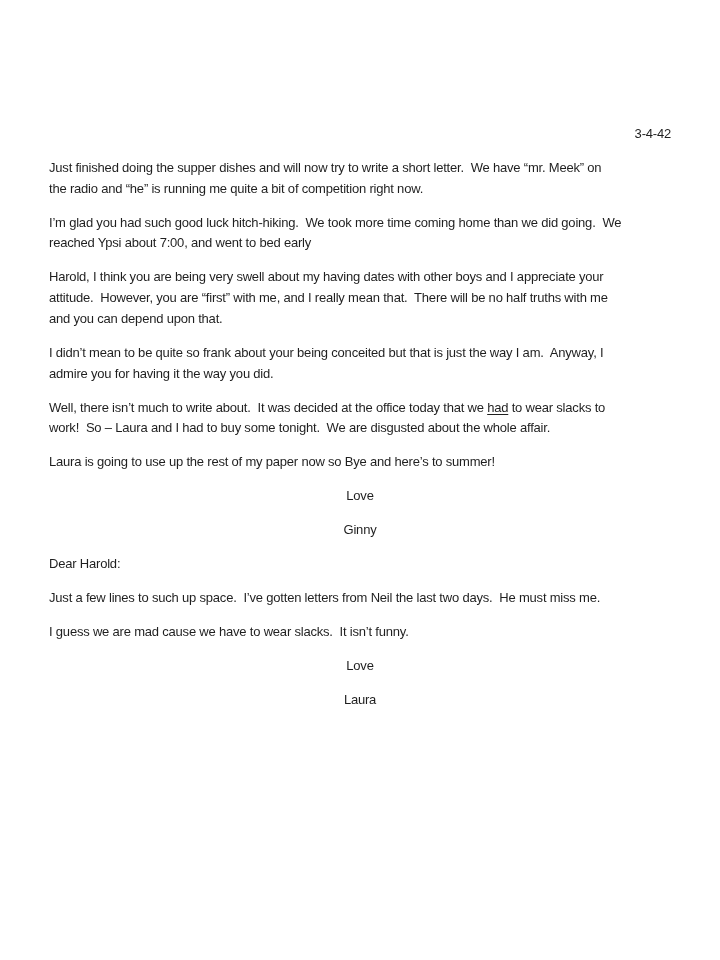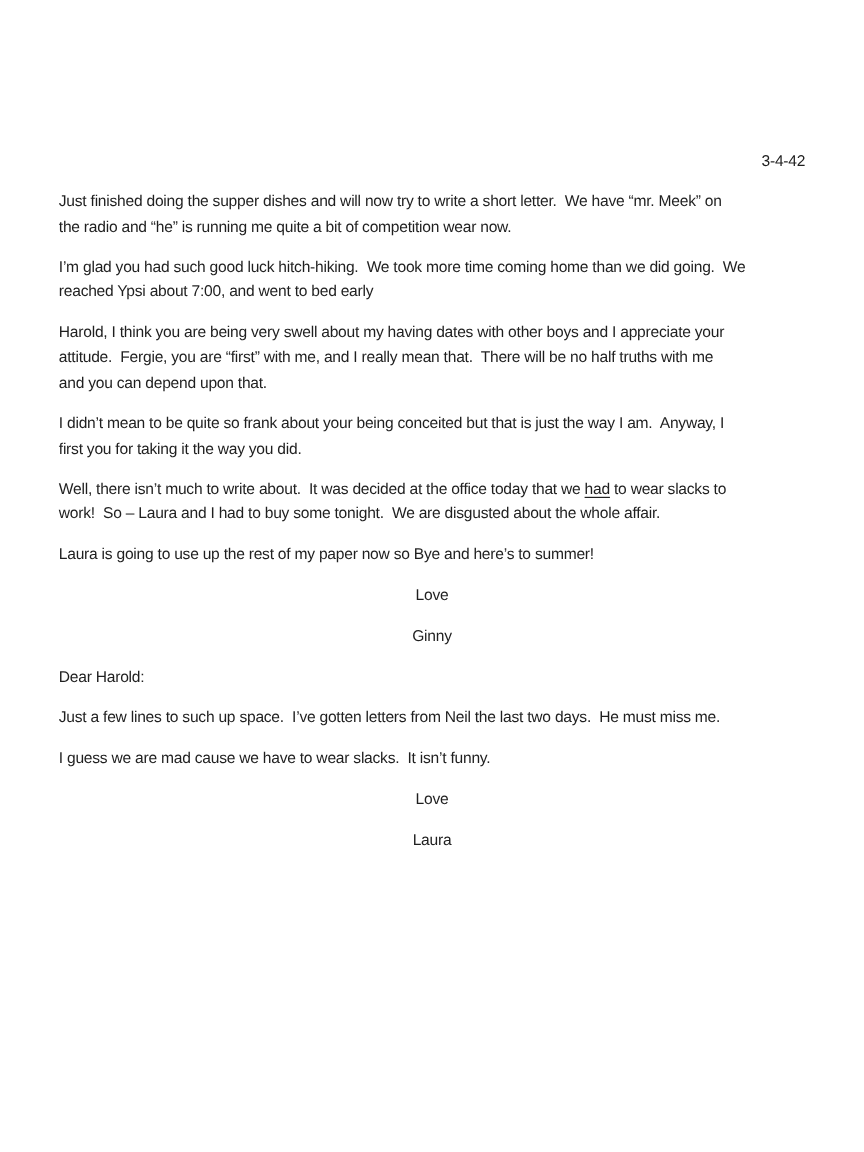--- a/index.html
+++ b/index.html
@@ -48,7 +48,7 @@
 
   <div class="para">
     <div class="line">Just finished doing the supper dishes and will now try to write a short letter.  We have “mr. Meek” on</div>
-    <div class="line">the radio and “he” is running me quite a bit of competition wear now.</div>
+    <div class="line">the radio and “he” is running me quite a bit of competition right now.</div>
   </div>
 
   <div class="para">

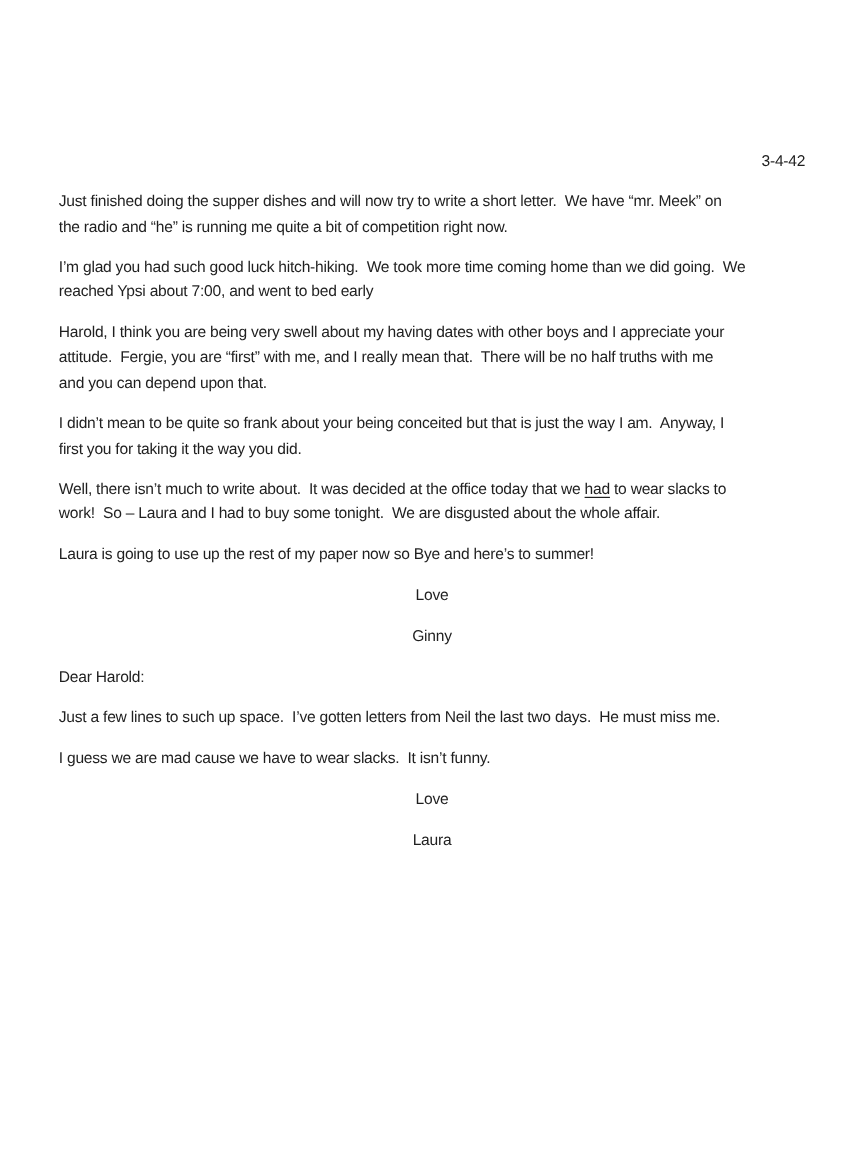--- a/index.html
+++ b/index.html
@@ -58,7 +58,7 @@
 
   <div class="para">
     <div class="line">Harold, I think you are being very swell about my having dates with other boys and I appreciate your</div>
-    <div class="line">attitude.  Fergie, you are “first” with me, and I really mean that.  There will be no half truths with me</div>
+    <div class="line">attitude.  However, you are “first” with me, and I really mean that.  There will be no half truths with me</div>
     <div class="line">and you can depend upon that.</div>
   </div>
 

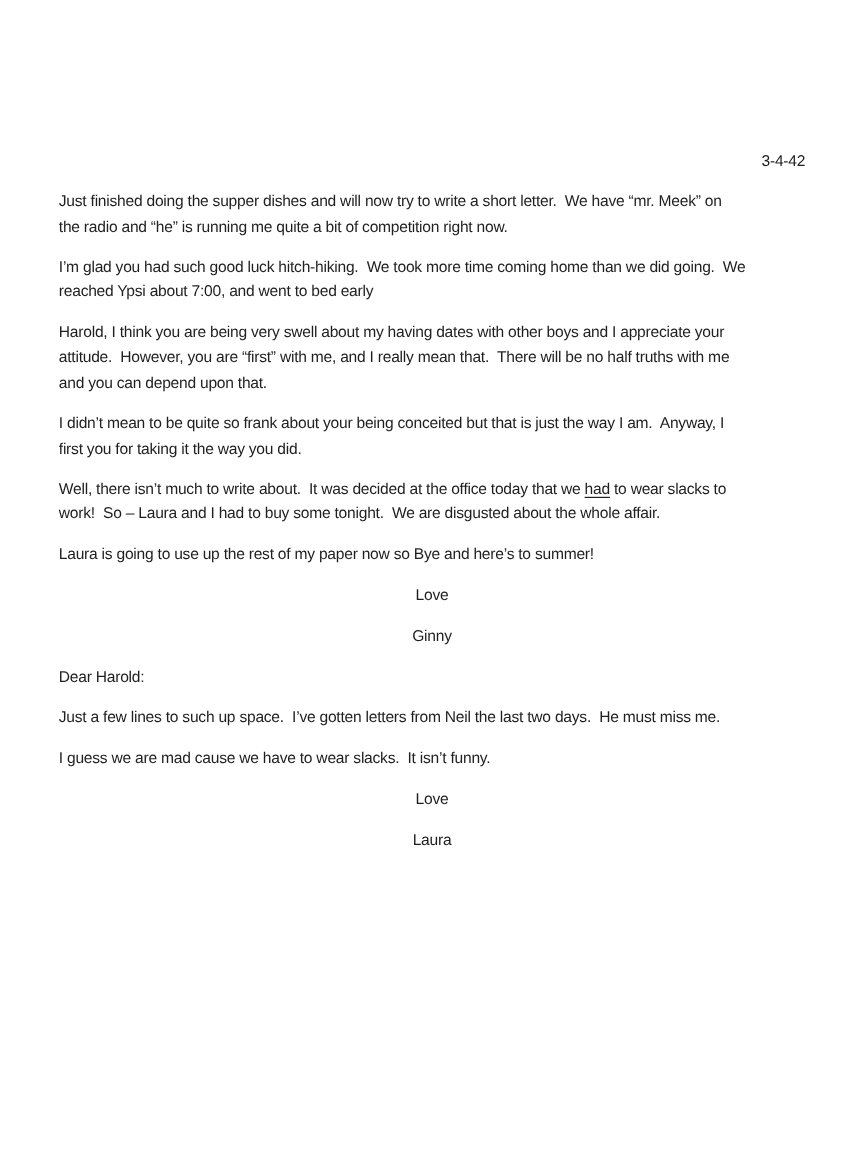--- a/index.html
+++ b/index.html
@@ -64,7 +64,7 @@
 
   <div class="para">
     <div class="line">I didn’t mean to be quite so frank about your being conceited but that is just the way I am.  Anyway, I</div>
-    <div class="line">first you for taking it the way you did.</div>
+    <div class="line">admire you for having it the way you did.</div>
   </div>
 
 

